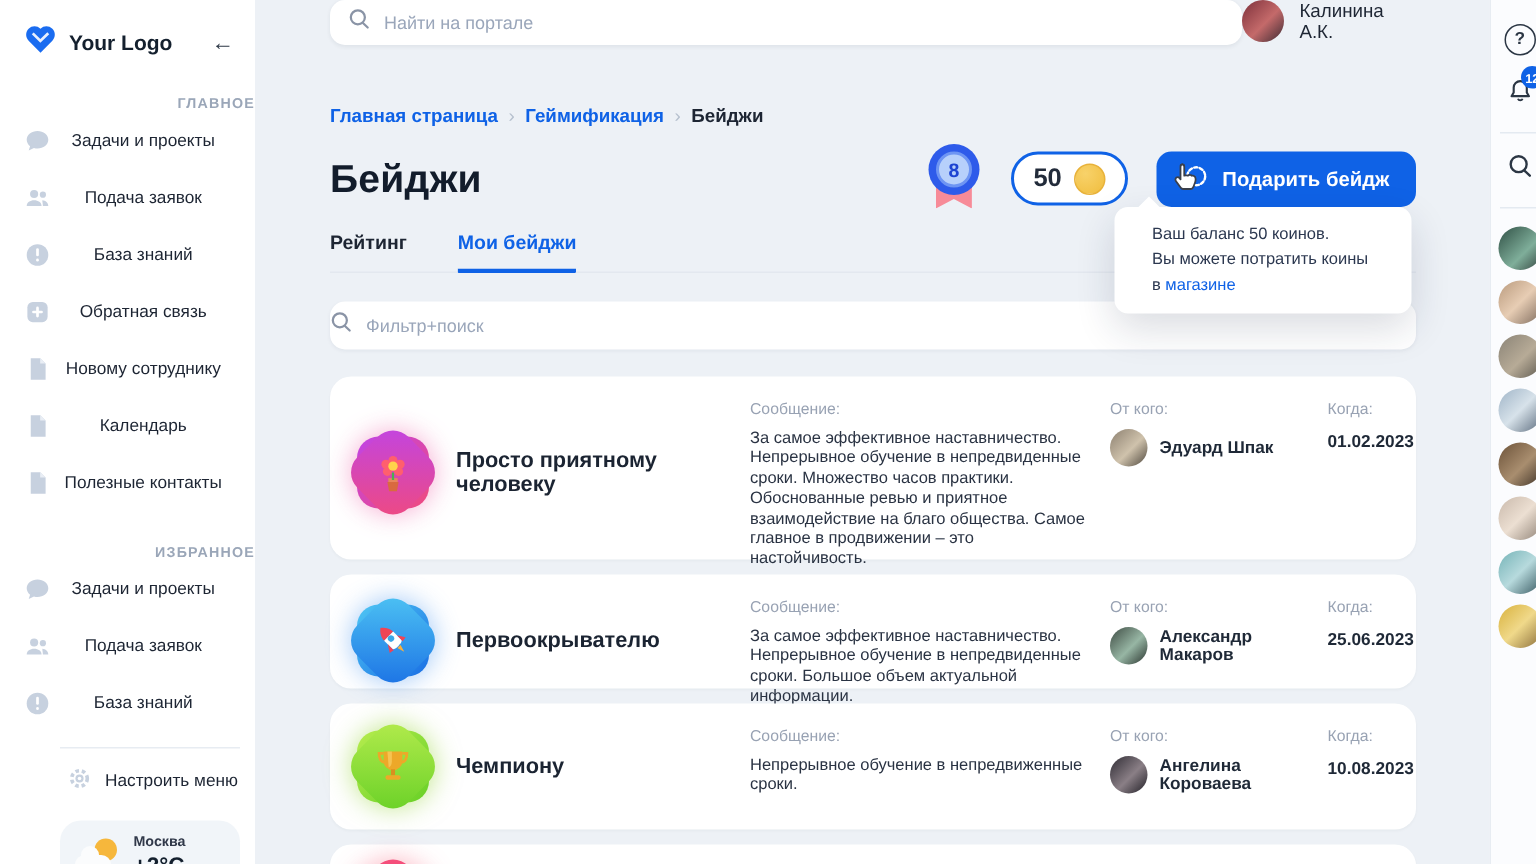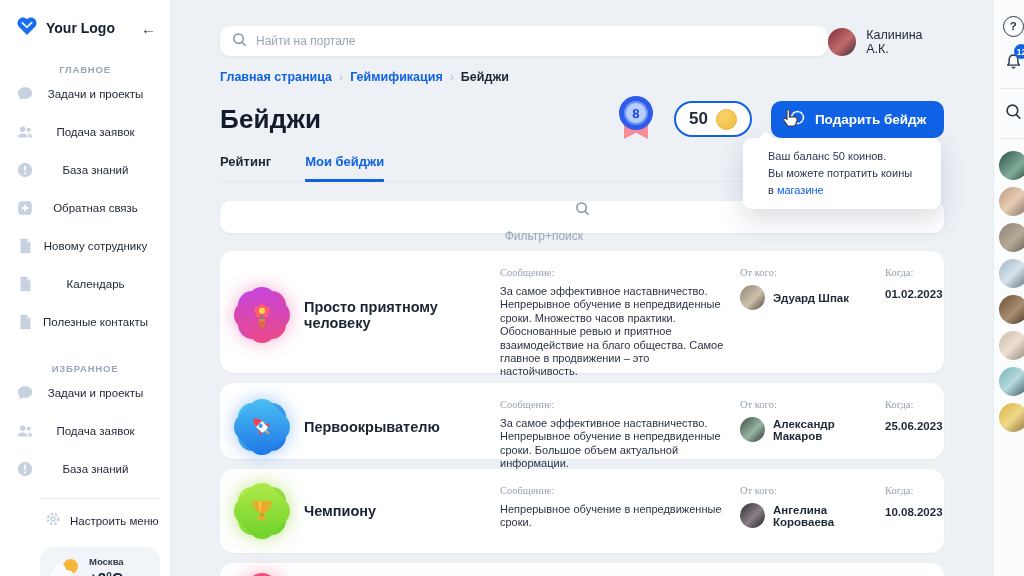--- a/index.html
+++ b/index.html
@@ -34,7 +34,7 @@
 
   
   .main { flex:1; position:relative; }
-  .topbar { display:flex; align-items:flex-end; height:56px; padding:0 25px 0 26px; }
+  .topbar { display:flex; align-items:flex-start; height:56px; padding:0 25px 0 26px; }
   .searchbox { display:flex; align-items:center; gap:9px; width:630px; height:30px; background:#fff;
                border-radius:10px; padding:0 12px; box-shadow:0 1px 3px rgba(25,39,60,.07); }
   .searchbox input { border:none; outline:none; flex:1; font-size:12px; color:#33405a;

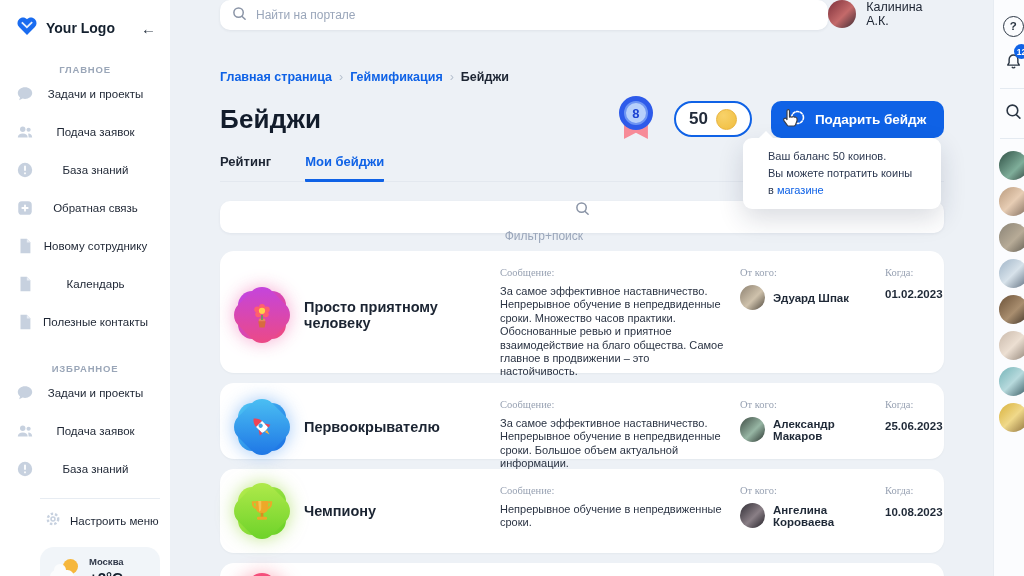--- a/index.html
+++ b/index.html
@@ -13,7 +13,7 @@
   .logo-row { display:flex; align-items:center; gap:8px; padding:0 14px 0 16px; height:28px; }
   .logo-text { font-size:14px; font-weight:700; color:#14202e; flex:1; }
   .collapse-btn { color:#2b3644; font-size:15px; cursor:pointer; line-height:1; }
-  .side-section { margin-top:22px; text-align:center; font-size:9.5px; letter-spacing:.8px;
+  .side-section { margin-top:22px; text-align:right; font-size:9.5px; letter-spacing:.8px;
                   color:#9aa6b8; font-weight:700; }
   .nav-item { display:flex; align-items:center; height:38px; padding-left:16px; cursor:pointer; }
   .nav-item .nicon { width:19px; height:19px; flex:none; display:flex; align-items:center; }

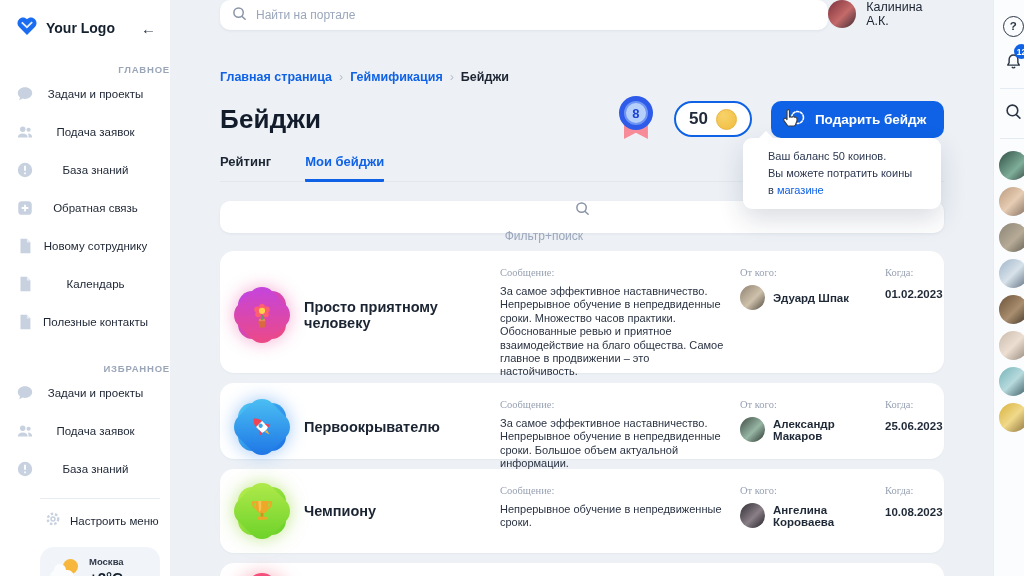--- a/index.html
+++ b/index.html
@@ -88,7 +88,7 @@
   .tab.active { color:var(--accent); border-bottom-color:var(--accent); border-radius:1px; }
 
   .filterbox { display:flex; align-items:center; gap:9px; height:32px; background:#fff; border-radius:10px;
-               padding:0 0; margin-top:19px; box-shadow:0 1px 3px rgba(25,39,60,.06);flex-direction:column; }
+               padding:0 0; margin-top:19px; box-shadow:0 1px 3px rgba(25,39,60,.06); }
   .filterbox input { border:none; outline:none; flex:1; font-size:12px; color:#33405a;
                      font-family:inherit; background:transparent; }
   .filterbox input::placeholder { color:#9aa6ba; }

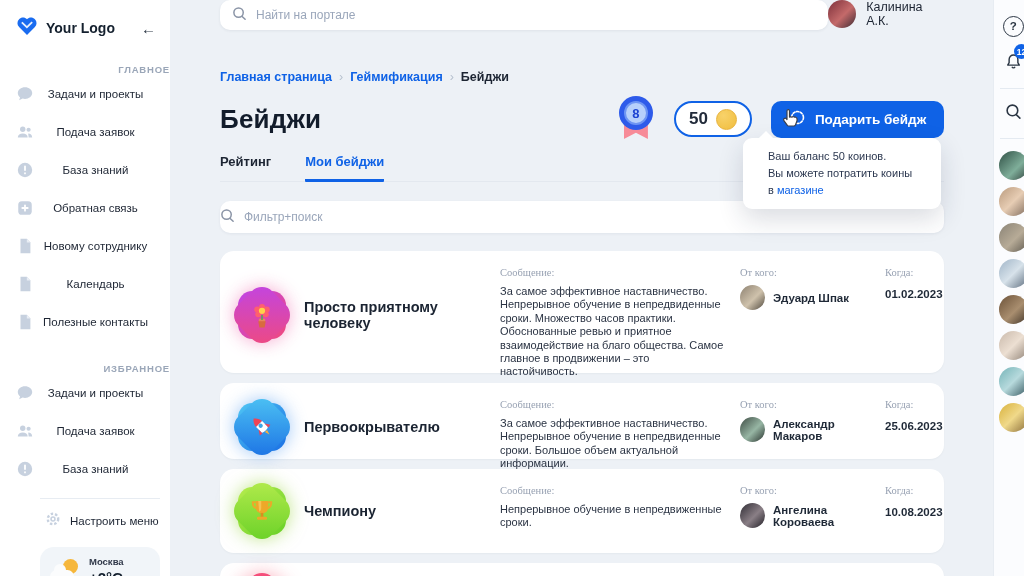--- a/index.html
+++ b/index.html
@@ -101,7 +101,7 @@
   .cell-badge { align-self:center; }
   .cell-name { align-self:center; font-size:14.5px; font-weight:700; color:#1b2432; padding-right:10px; }
   .cell { padding-top:16px; }
-  .cell-label { font-size:10.5px; color:#98a2b3;font-family:Liberation Serif, serif; }
+  .cell-label { font-size:10.5px; color:#98a2b3; }
   .msg { margin-top:7px; font-size:11px; line-height:1.22; color:#2a3343; padding-right:16px; }
   .from-row { display:flex; align-items:center; gap:8px; margin-top:7px; }
   .from-name { font-size:11.5px; font-weight:600; color:#1f2937; }

